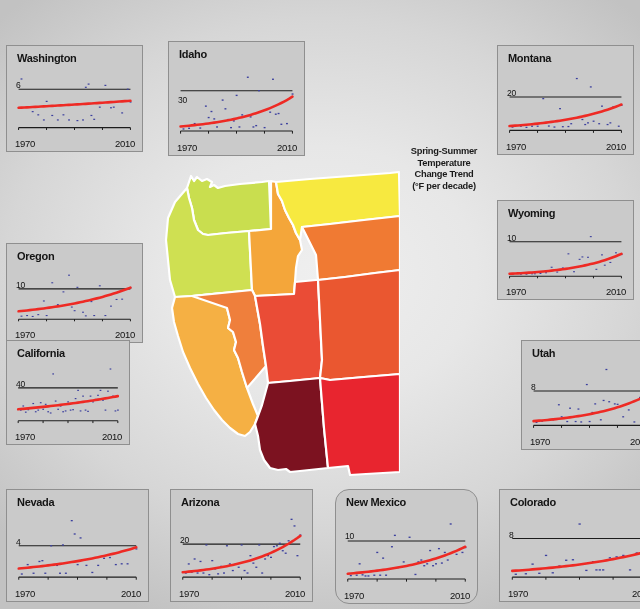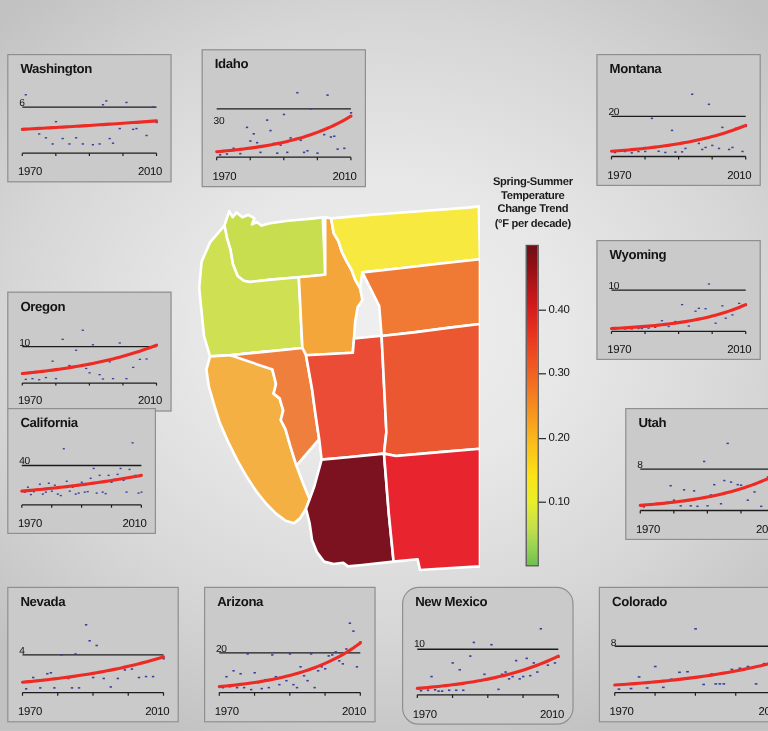--- a/index.html
+++ b/index.html
@@ -605,19 +605,6 @@
       <div>Change Trend</div>
       <div>(°F per decade)</div>
     </div>
-    <div id="cbarwrap">
-      <div id="cbar"></div>
-      <div id="cbar-ticks">
-          <div class="tick" style="top: 53.6px;"></div>
-          <div class="ticklab" style="top: 53.6px;">0.40</div>
-          <div class="tick" style="top: 107.2px;"></div>
-          <div class="ticklab" style="top: 107.2px;">0.30</div>
-          <div class="tick" style="top: 160.8px;"></div>
-          <div class="ticklab" style="top: 160.8px;">0.20</div>
-          <div class="tick" style="top: 214.4px;"></div>
-          <div class="ticklab" style="top: 214.4px;">0.10</div>
-        </div>
-    </div>
   </div>
 
   <div id="map">

